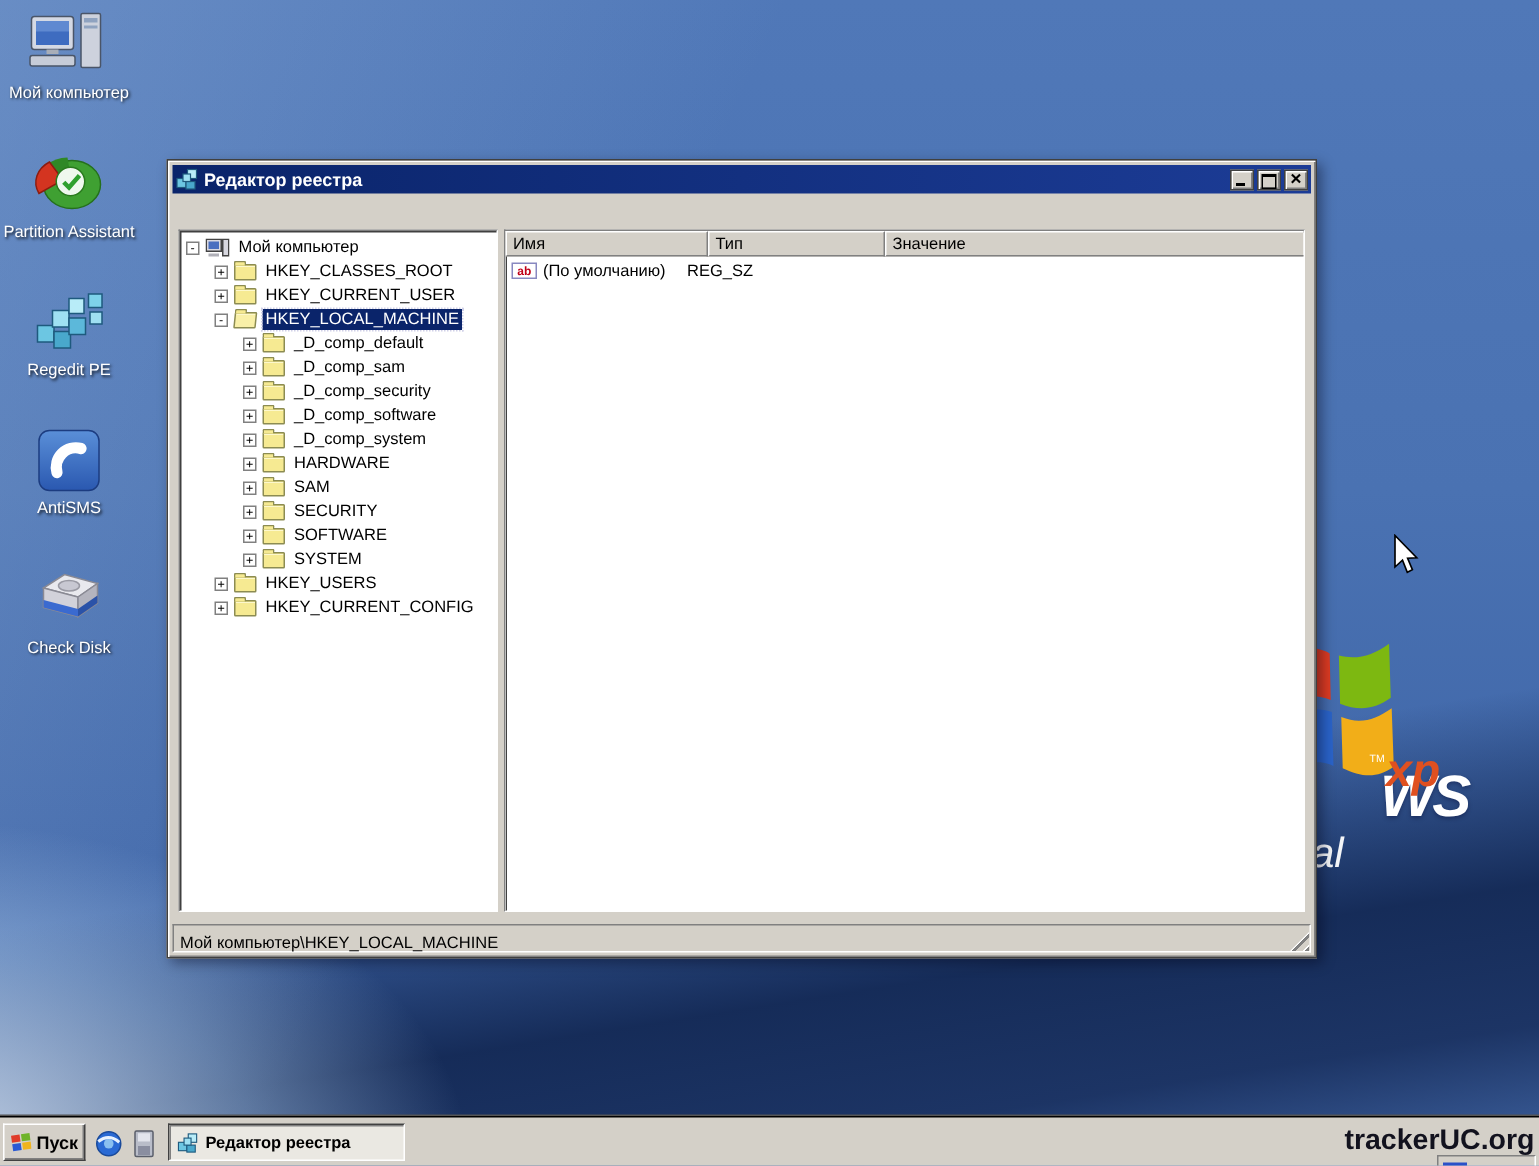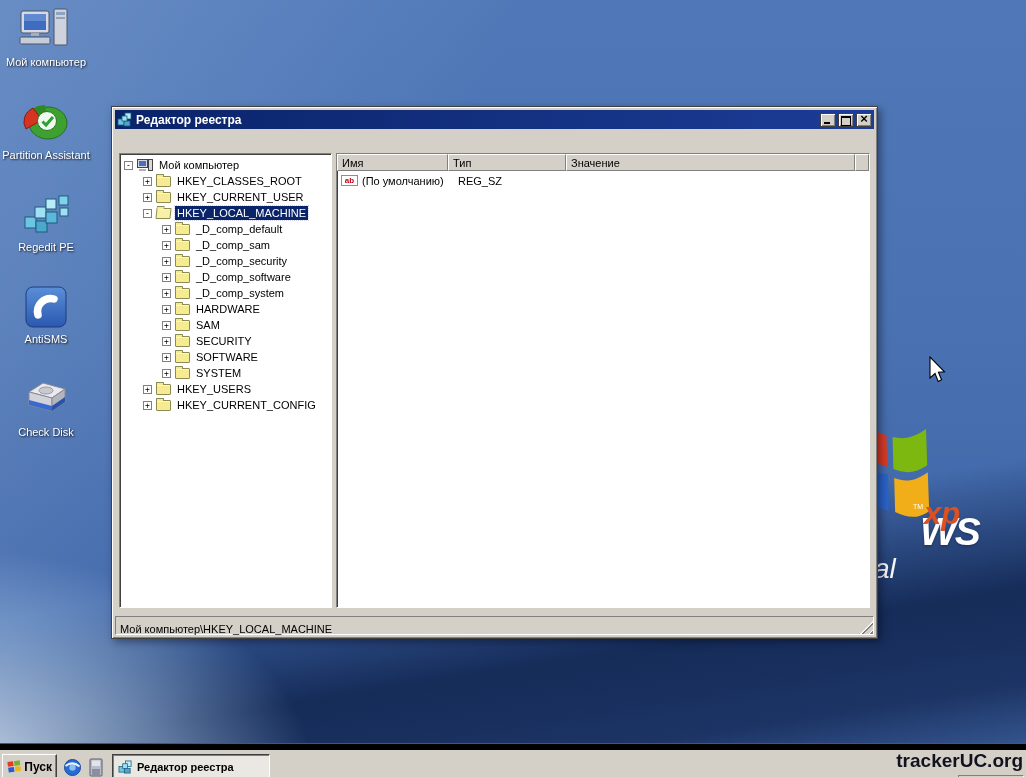--- a/index.html
+++ b/index.html
@@ -293,7 +293,7 @@
 
     <div class="list sunken">
       <div class="lheader">
-        <span class="hcell" style="width:111px">Имя</span>
+        <span class="hcell" style="width:135px">Имя</span>
         <span class="hcell" style="width:118px">Тип</span>
         <span class="hcell" style="width:289px">Значение</span>
         <span class="hcell" style="flex:1"></span>

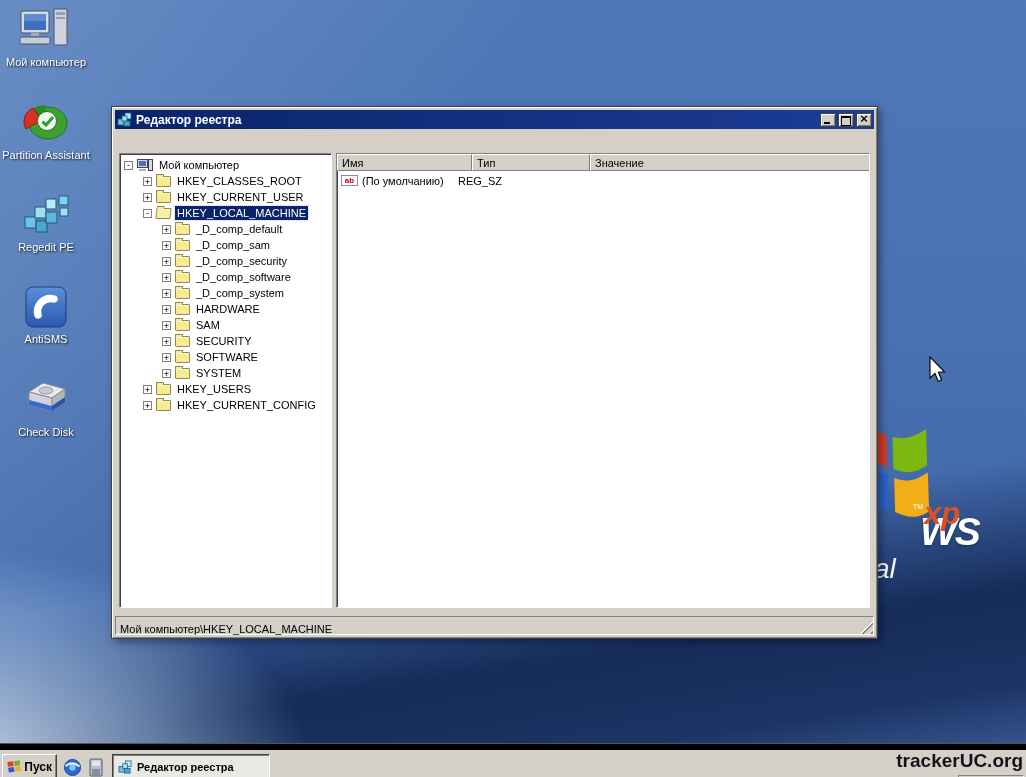--- a/index.html
+++ b/index.html
@@ -67,7 +67,7 @@
 
   
   #taskbar { position:absolute; left:0; right:0; bottom:0; height:33px; background:#d4d0c8; z-index:40;
-    border-top:6px solid #000000; box-shadow:0 -1px 0 #555; }
+    border-top:1px solid #000000; box-shadow:0 -1px 0 #555; }
   .raised { border:1px solid; border-color:#ffffff #404040 #404040 #ffffff; box-shadow: inset -1px -1px 0 #808080; background:#d4d0c8; }
   .startbtn { position:absolute; left:2px; top:4px; width:55px; height:25px; display:flex; align-items:center; gap:3px; padding:0 4px; font-weight:bold; font-size:12px; }
   .qicon { position:absolute; top:7px; width:20px; height:20px; display:flex; align-items:center; justify-content:center; }

